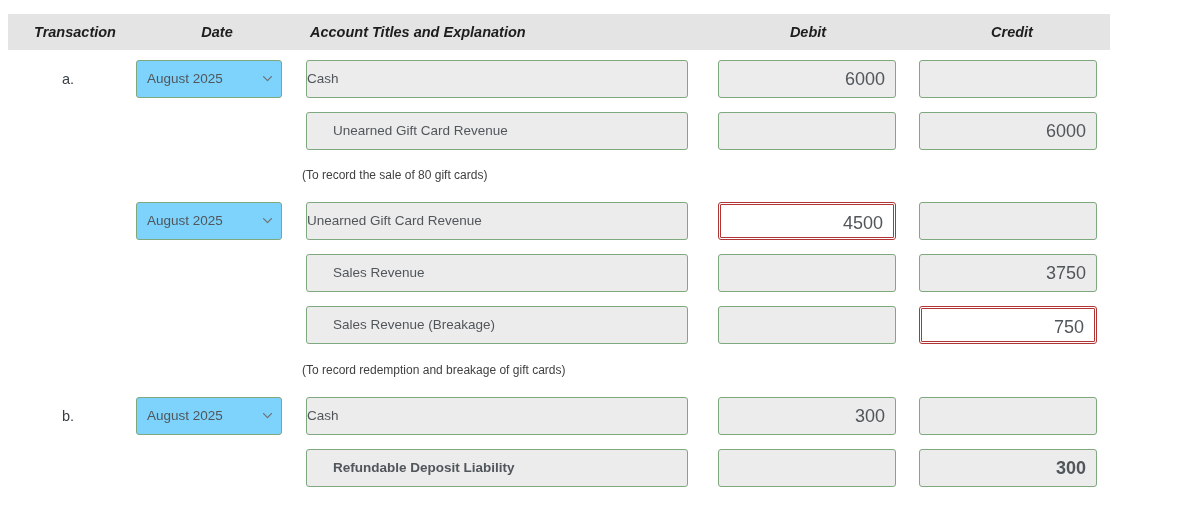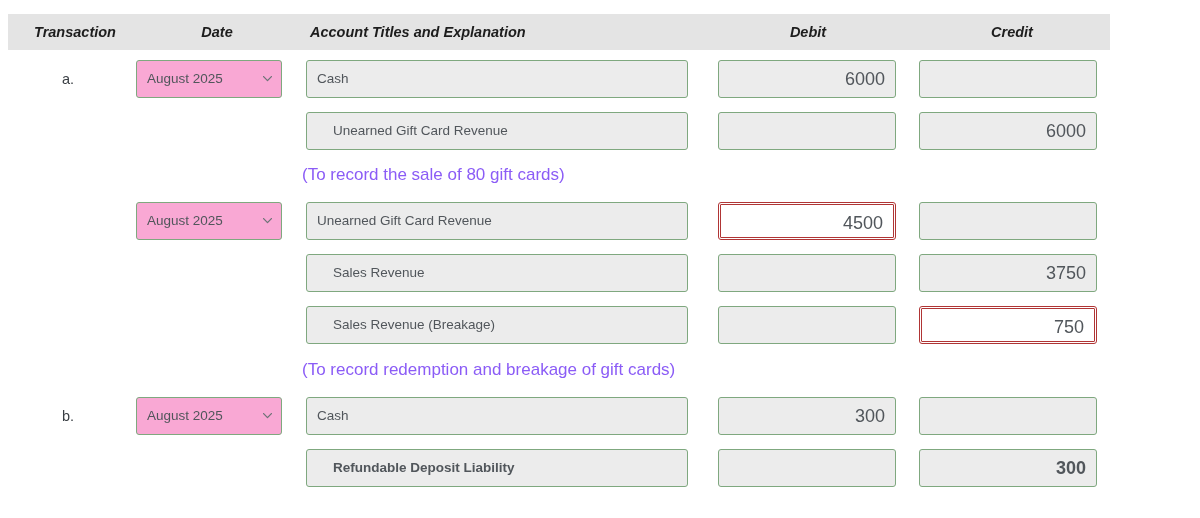--- a/index.html
+++ b/index.html
@@ -78,7 +78,7 @@
     box-sizing: border-box;
     border: 1px solid #7fa87f;
     border-radius: 3px;
-    background: #f9a8d4;
+    background: #7dd3fc;
     font-family: "Liberation Sans", sans-serif;
     font-size: 13.5px;
     color: #51565b;

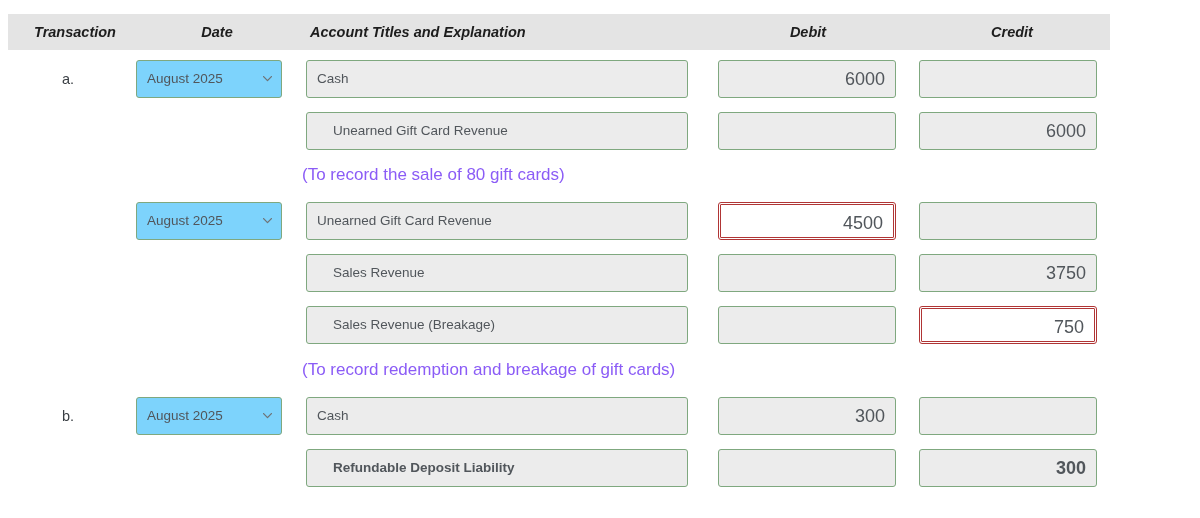--- a/index.html
+++ b/index.html
@@ -113,7 +113,6 @@
     font-size: 13.5px;
     color: #51565b;
     line-height: 36px;
-    padding-left: 10px;
     white-space: nowrap;
     overflow: hidden;
     cursor: text;

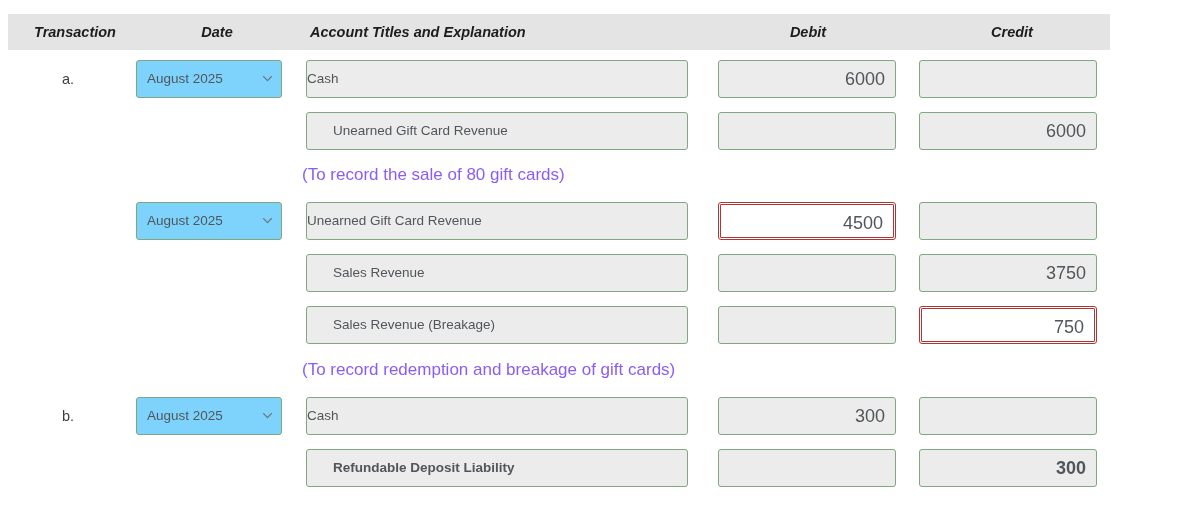--- a/index.html
+++ b/index.html
@@ -155,8 +155,8 @@
     left: 302px;
     height: 30px;
     line-height: 30px;
-    font-size: 17px;
-    color: #8b5cf6;
+    font-size: 12px;
+    color: #404040;
     white-space: nowrap;
   }
 </style>

